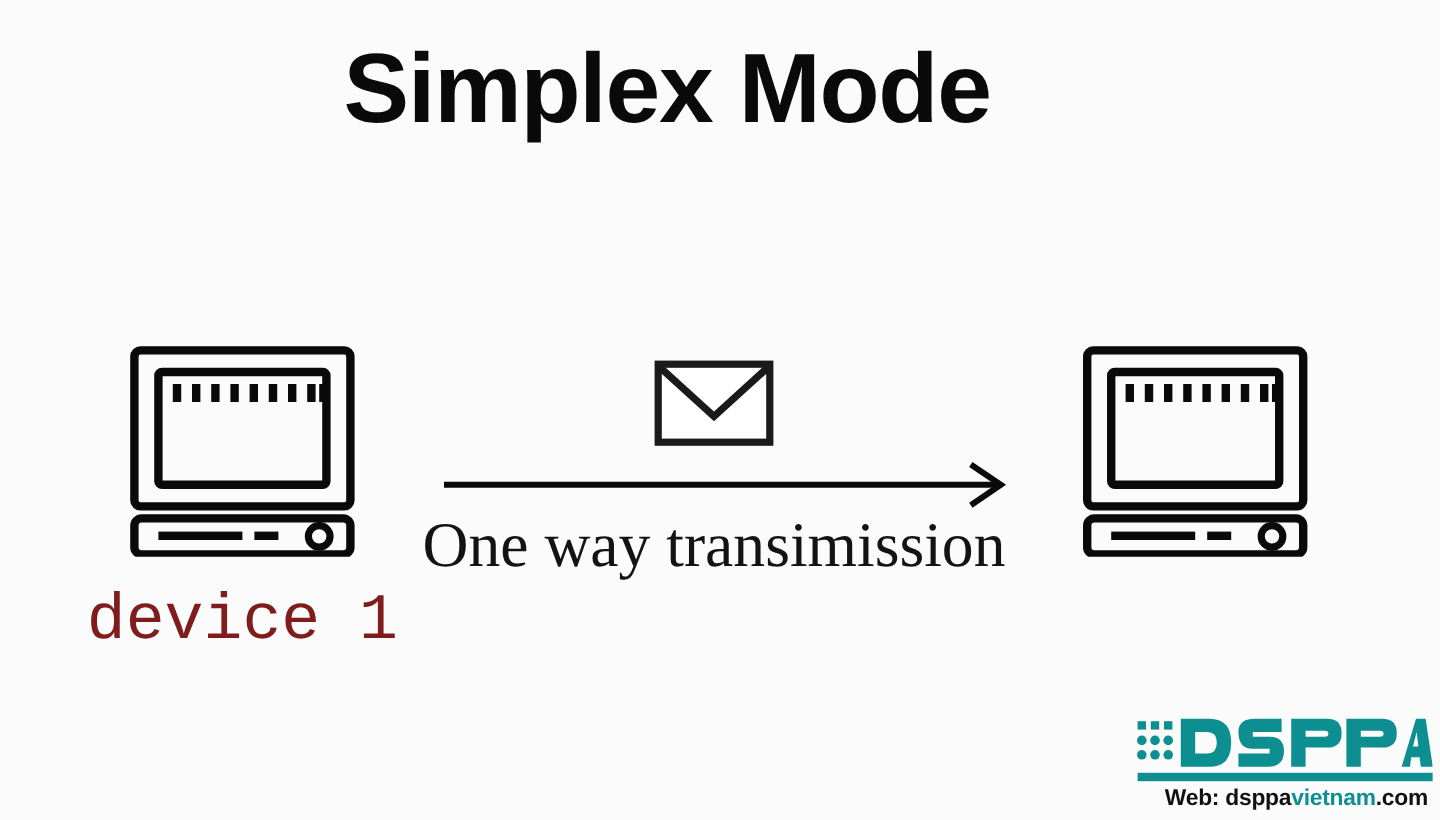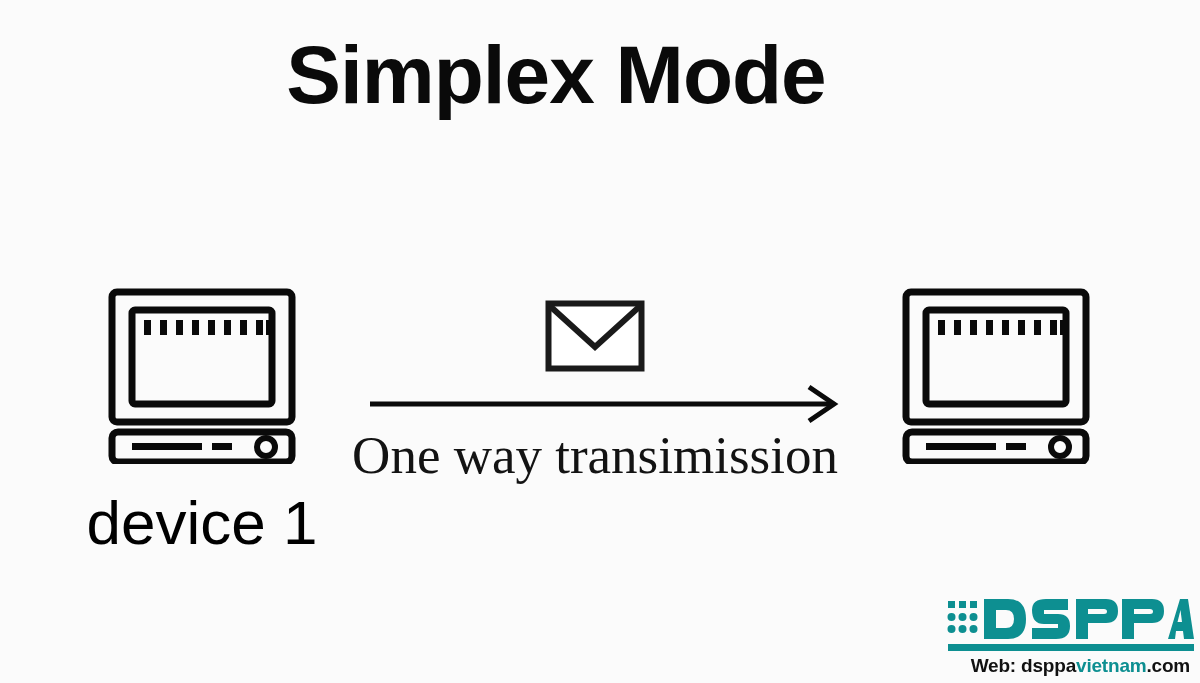--- a/index.html
+++ b/index.html
@@ -50,10 +50,10 @@
   }
   .device-label {
     margin-top: 28px;
-    font-family: Liberation Sans, sans-serif;
-    font-size: 62px;
+    font-family: Liberation Mono, monospace;
+    font-size: 54px;
     font-weight: 400;
-    color: #000000;
+    color: #7f1d1d;
     line-height: 1;
     letter-spacing: 0px;
   }

